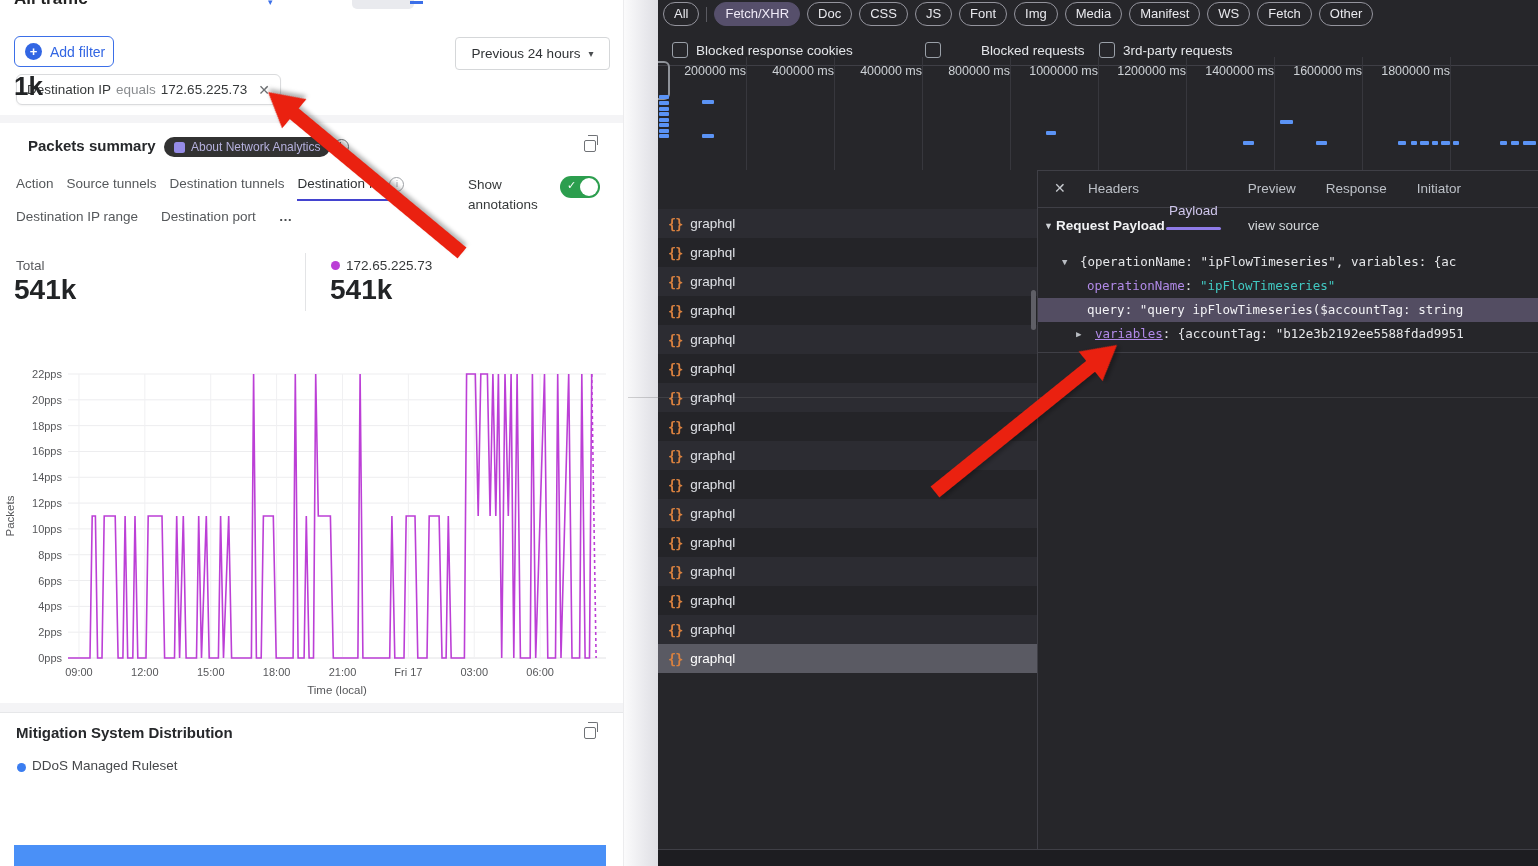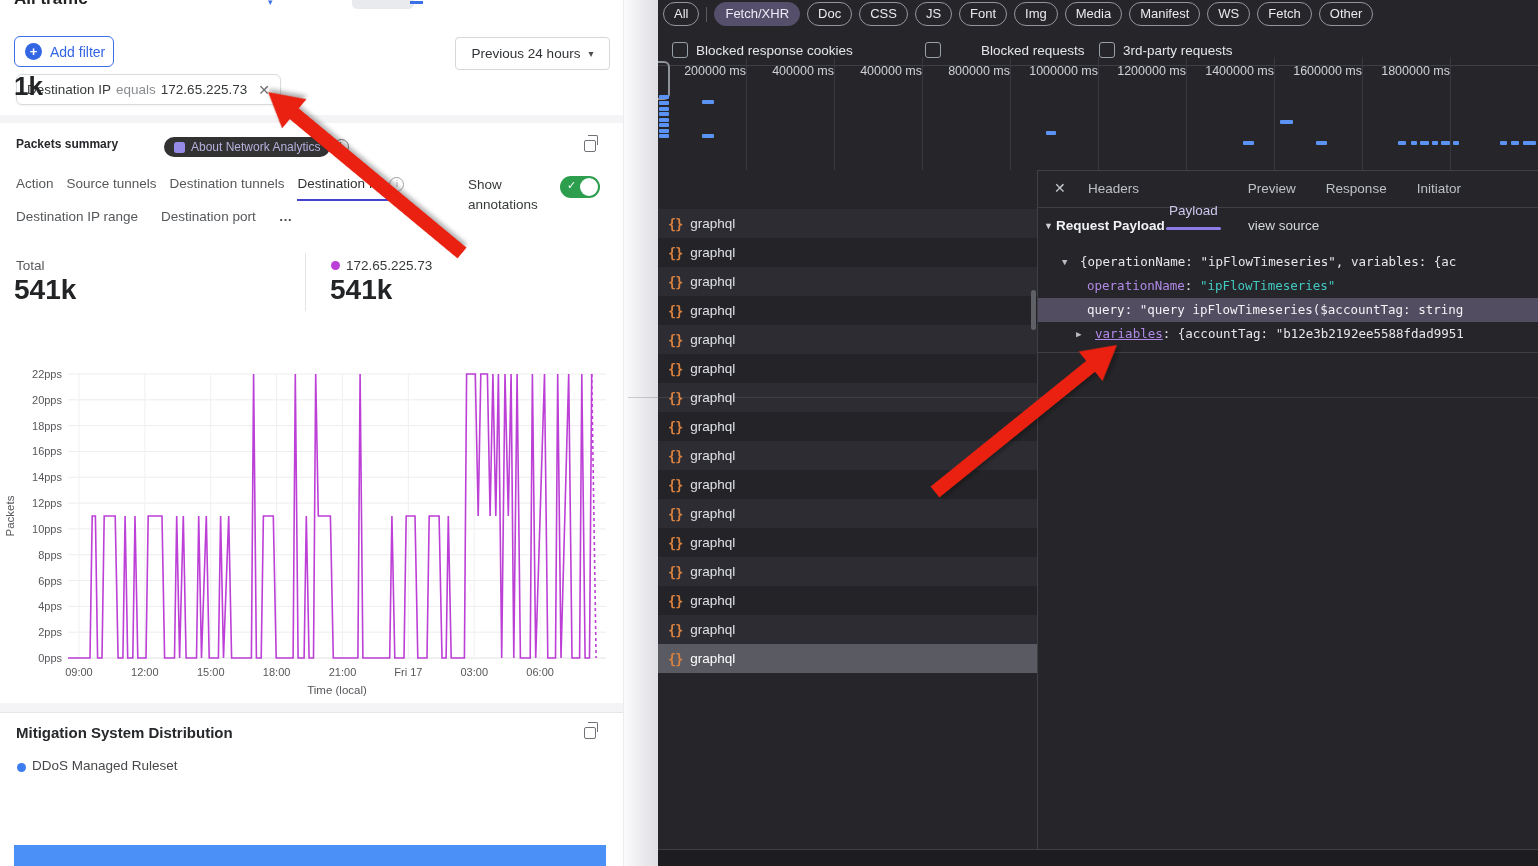--- a/index.html
+++ b/index.html
@@ -23,7 +23,7 @@
       padding:0 10px;font-size:13.5px;color:#36393a;}
   #filter-chip .op{color:#8a8d90;}
   #filter-chip .close{margin-left:6px;color:#6b6e71;font-size:14px;cursor:pointer;}
-  #ps-title{position:absolute;left:16px;top:14px;font-size:12px;font-weight:bold;color:#26282b;text-align:center;}
+  #ps-title{position:absolute;left:28px;top:14px;font-size:15px;font-weight:bold;color:#26282b;text-align:center;}
   #ps-badge{position:absolute;left:164px;top:14px;height:20px;border-radius:10px;background:#000000;opacity:.8;
       display:flex;align-items:center;gap:6px;padding:0 10px;font-size:12px;color:#a49ed6;}
   #ps-badge .bicon{width:11px;height:11px;border-radius:2.5px;background:#7b6fe0;}

